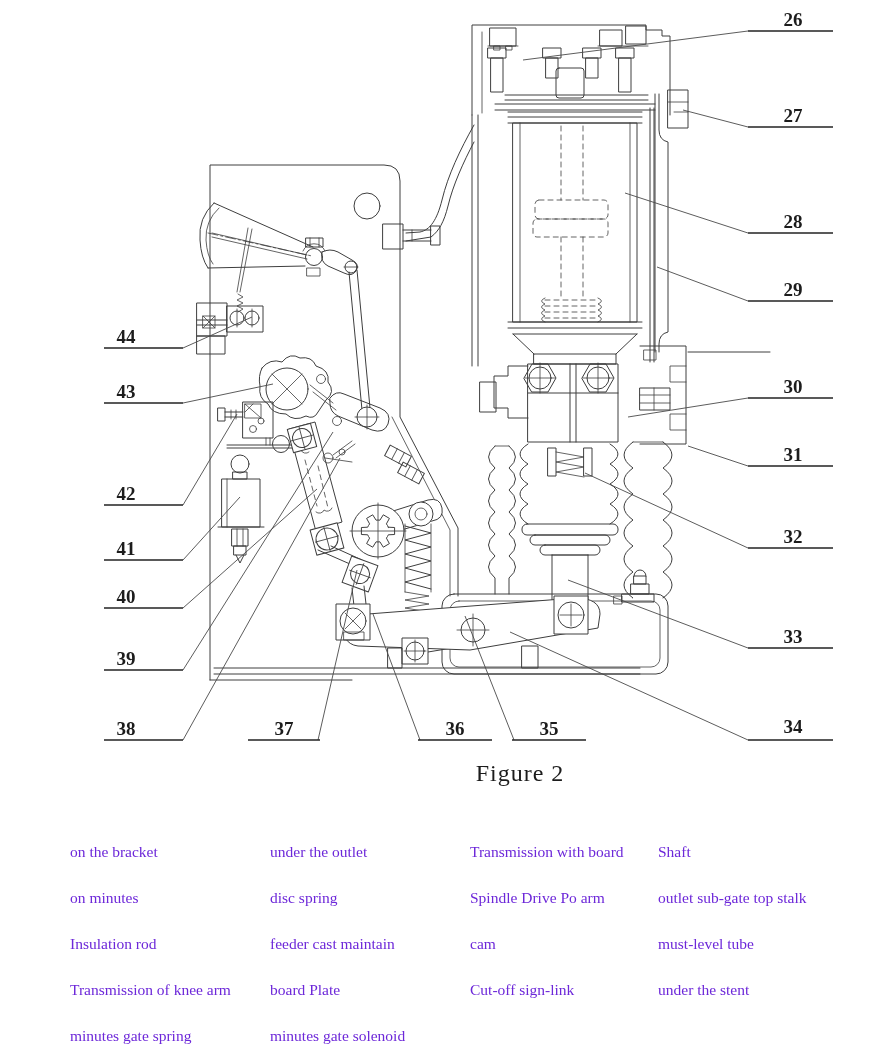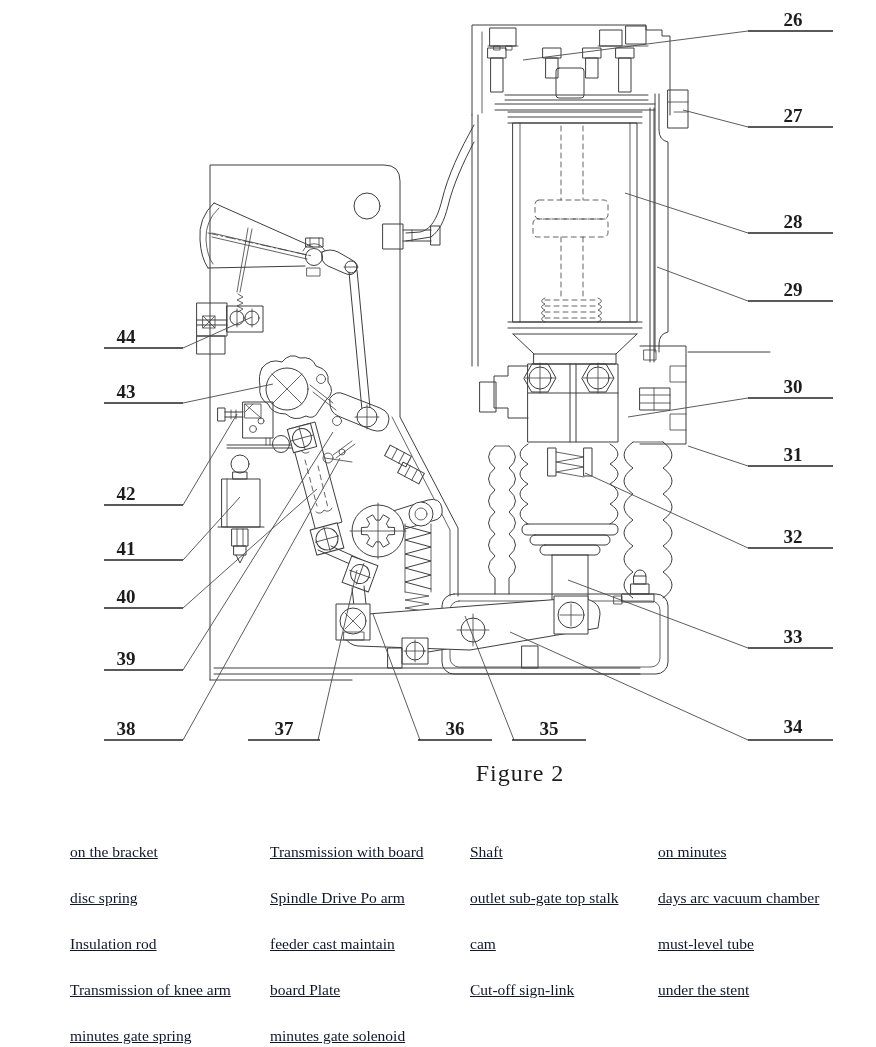--- a/index.html
+++ b/index.html
@@ -16,7 +16,7 @@
   text.num{font-family:"Liberation Serif",serif;font-weight:bold;font-size:19px;fill:#1c1c1c;text-anchor:middle;}
   .caption{position:absolute;left:370px;top:760px;width:300px;text-align:center;font-size:24px;letter-spacing:1px;}
   .legend{position:absolute;left:70px;top:829px;display:grid;grid-template-columns:200px 200px 188px 218px;grid-auto-rows:46px;}
-  .legend .cell{font-size:15.5px;line-height:46px;white-space:nowrap;overflow:visible;color:#0f172a;text-decoration:underline;}
+  .legend .cell{font-size:15.5px;line-height:46px;white-space:nowrap;overflow:visible;color:#6d28d9;}
 </style>
 </head>
 <body>

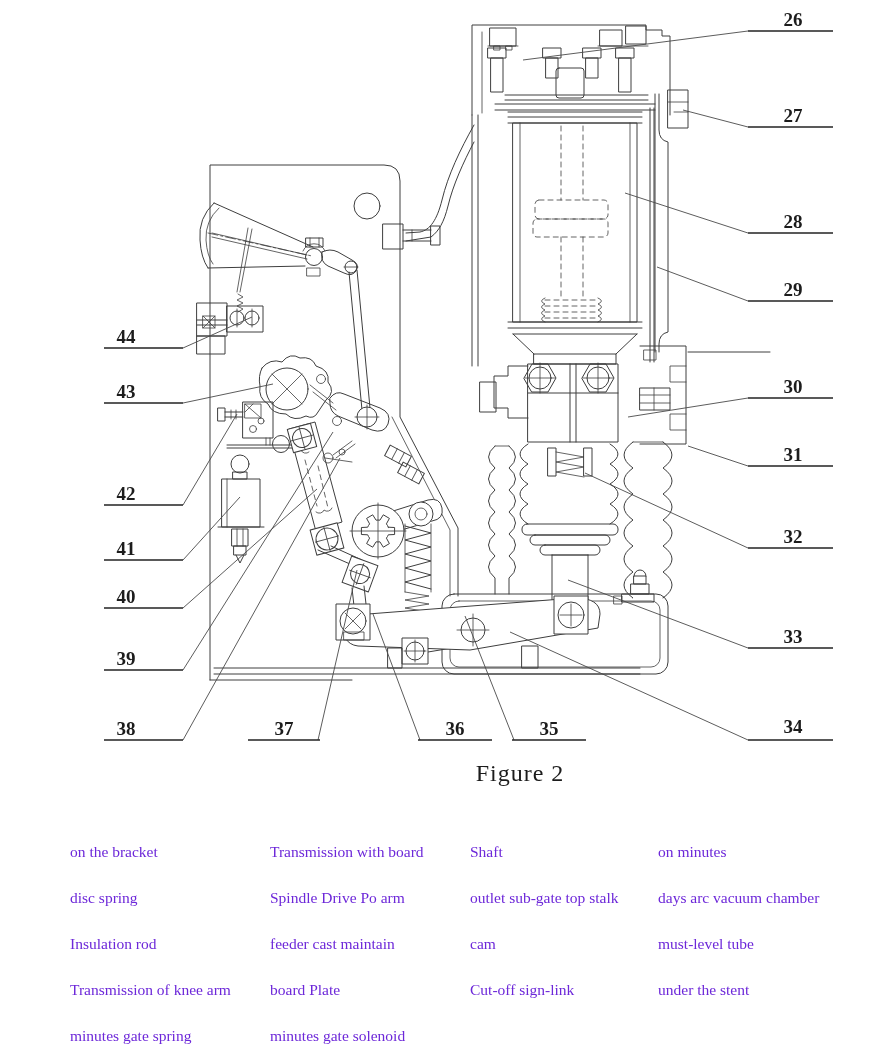--- a/index.html
+++ b/index.html
@@ -505,6 +505,7 @@
 
 <div class="legend">
   <div class="cell">on the bracket</div>
+  <div class="cell">under the outlet</div>
   <div class="cell">Transmission with board</div>
   <div class="cell">Shaft</div>
   <div class="cell">on minutes</div>

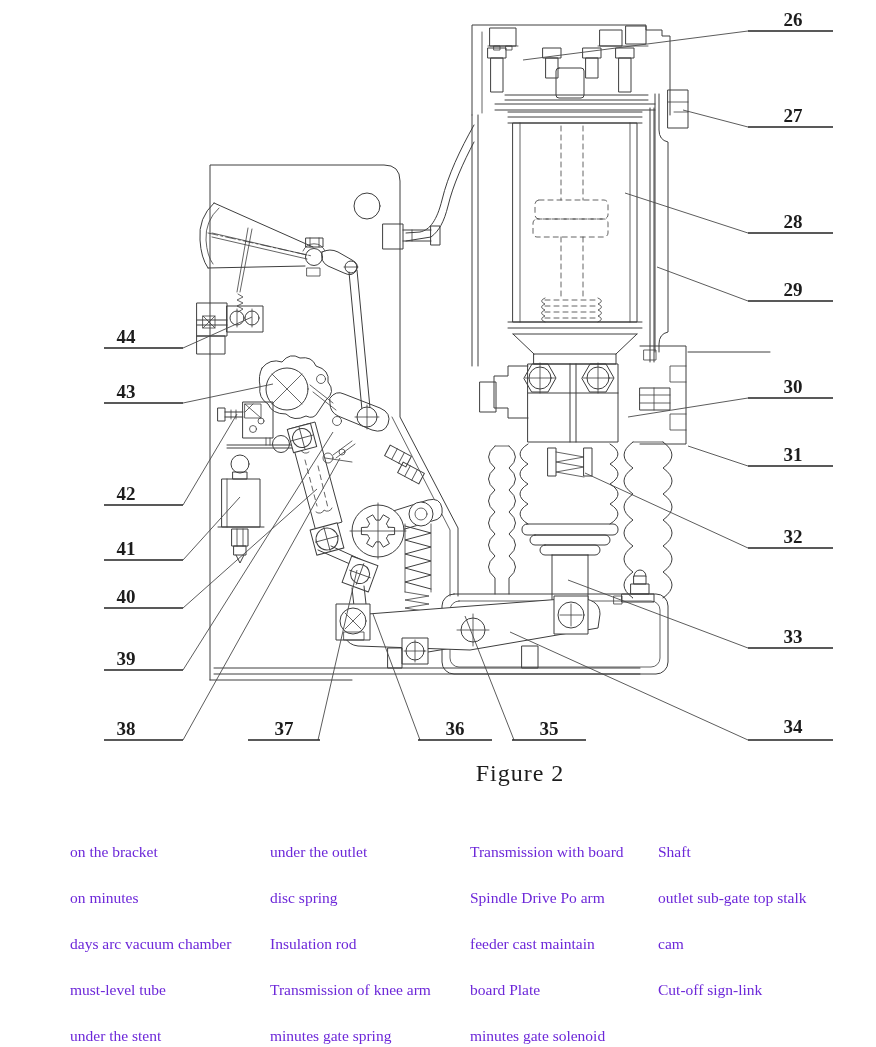--- a/index.html
+++ b/index.html
@@ -512,7 +512,6 @@
   <div class="cell">disc spring</div>
   <div class="cell">Spindle Drive Po arm</div>
   <div class="cell">outlet sub-gate top stalk</div>
-  <div class="cell"> days arc vacuum chamber</div>
   <div class="cell">Insulation rod</div>
   <div class="cell">feeder cast maintain</div>
   <div class="cell">cam</div>

